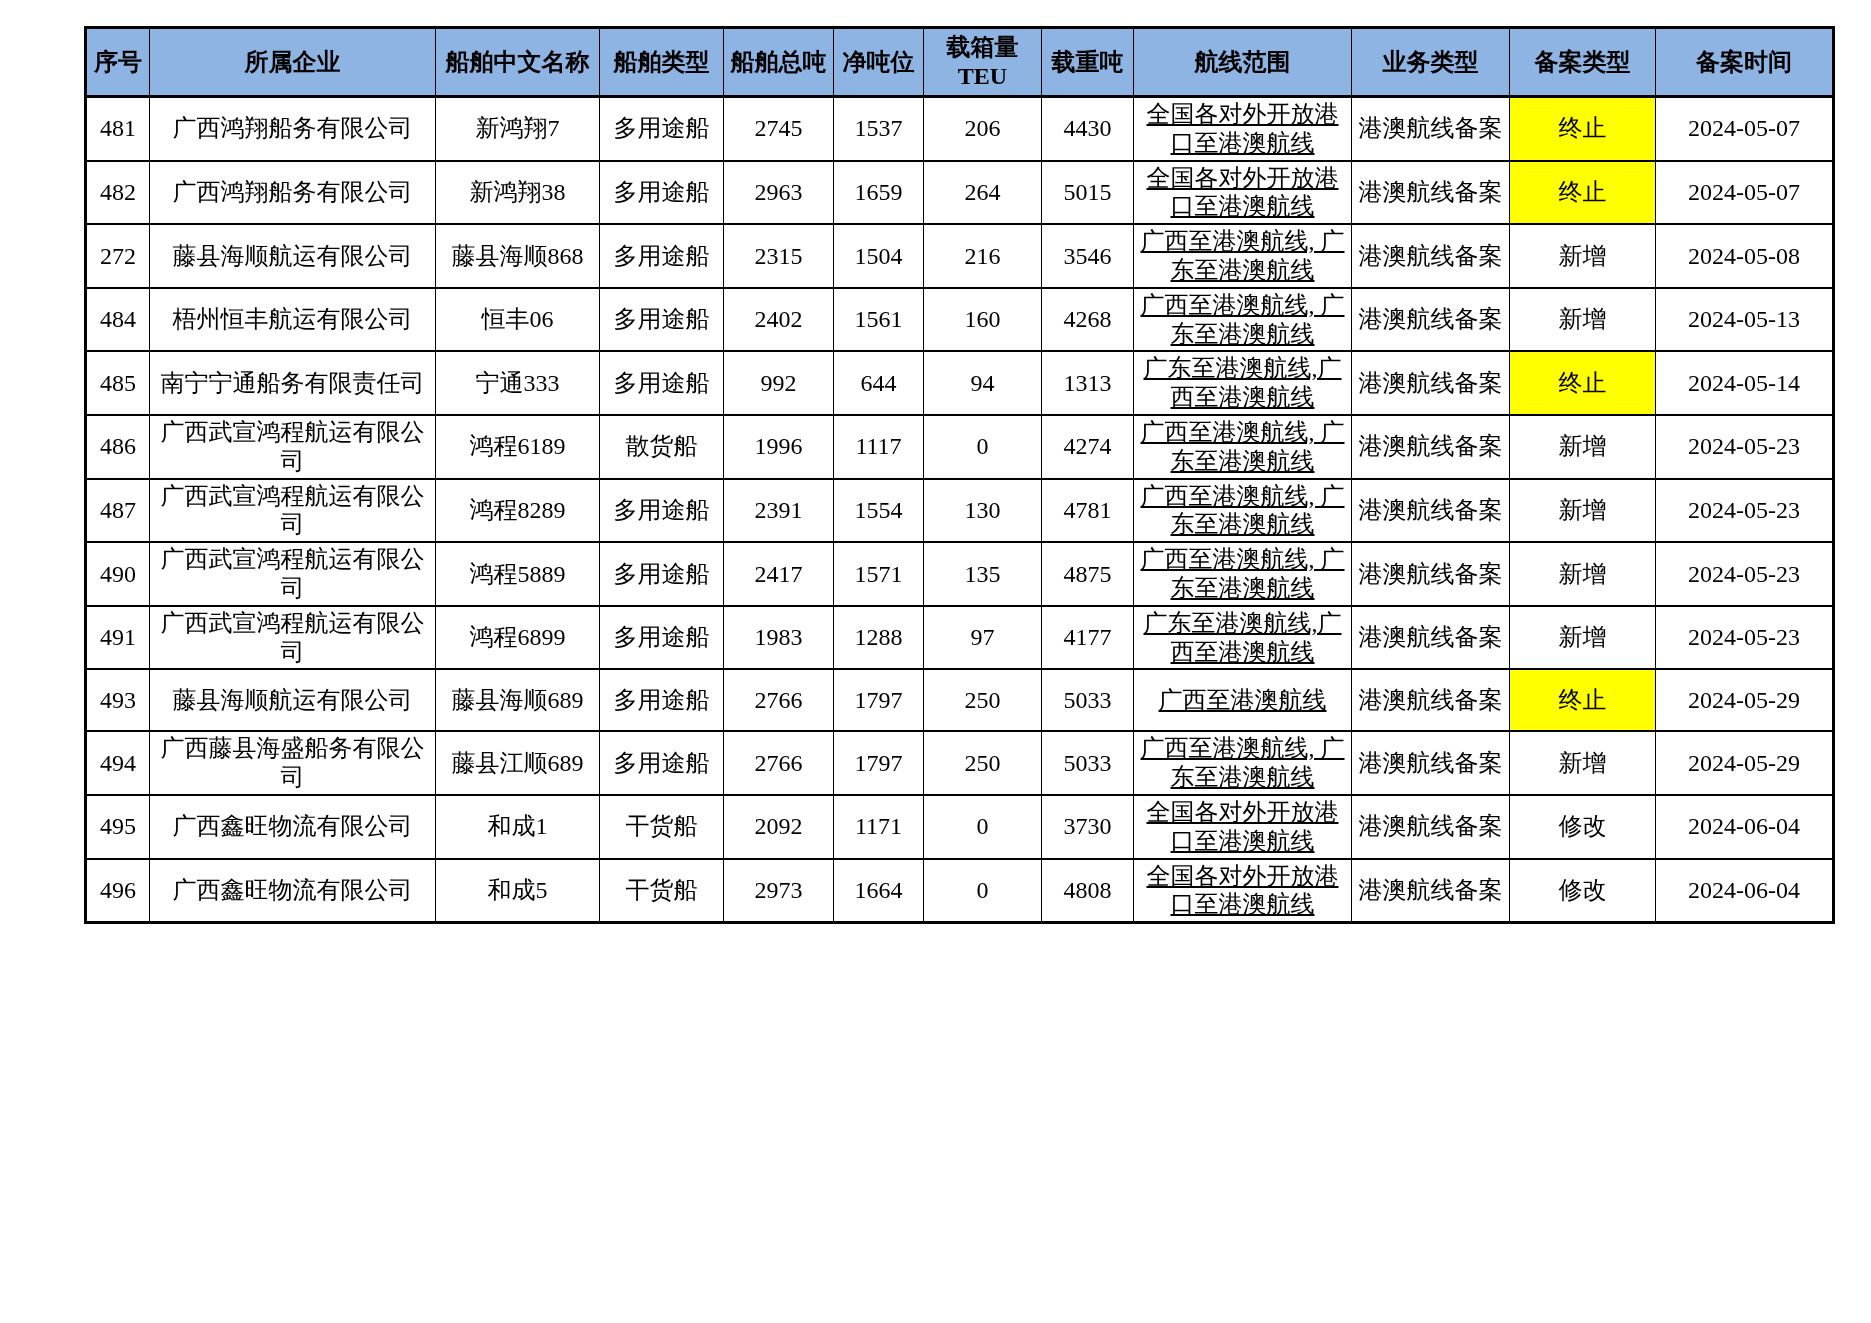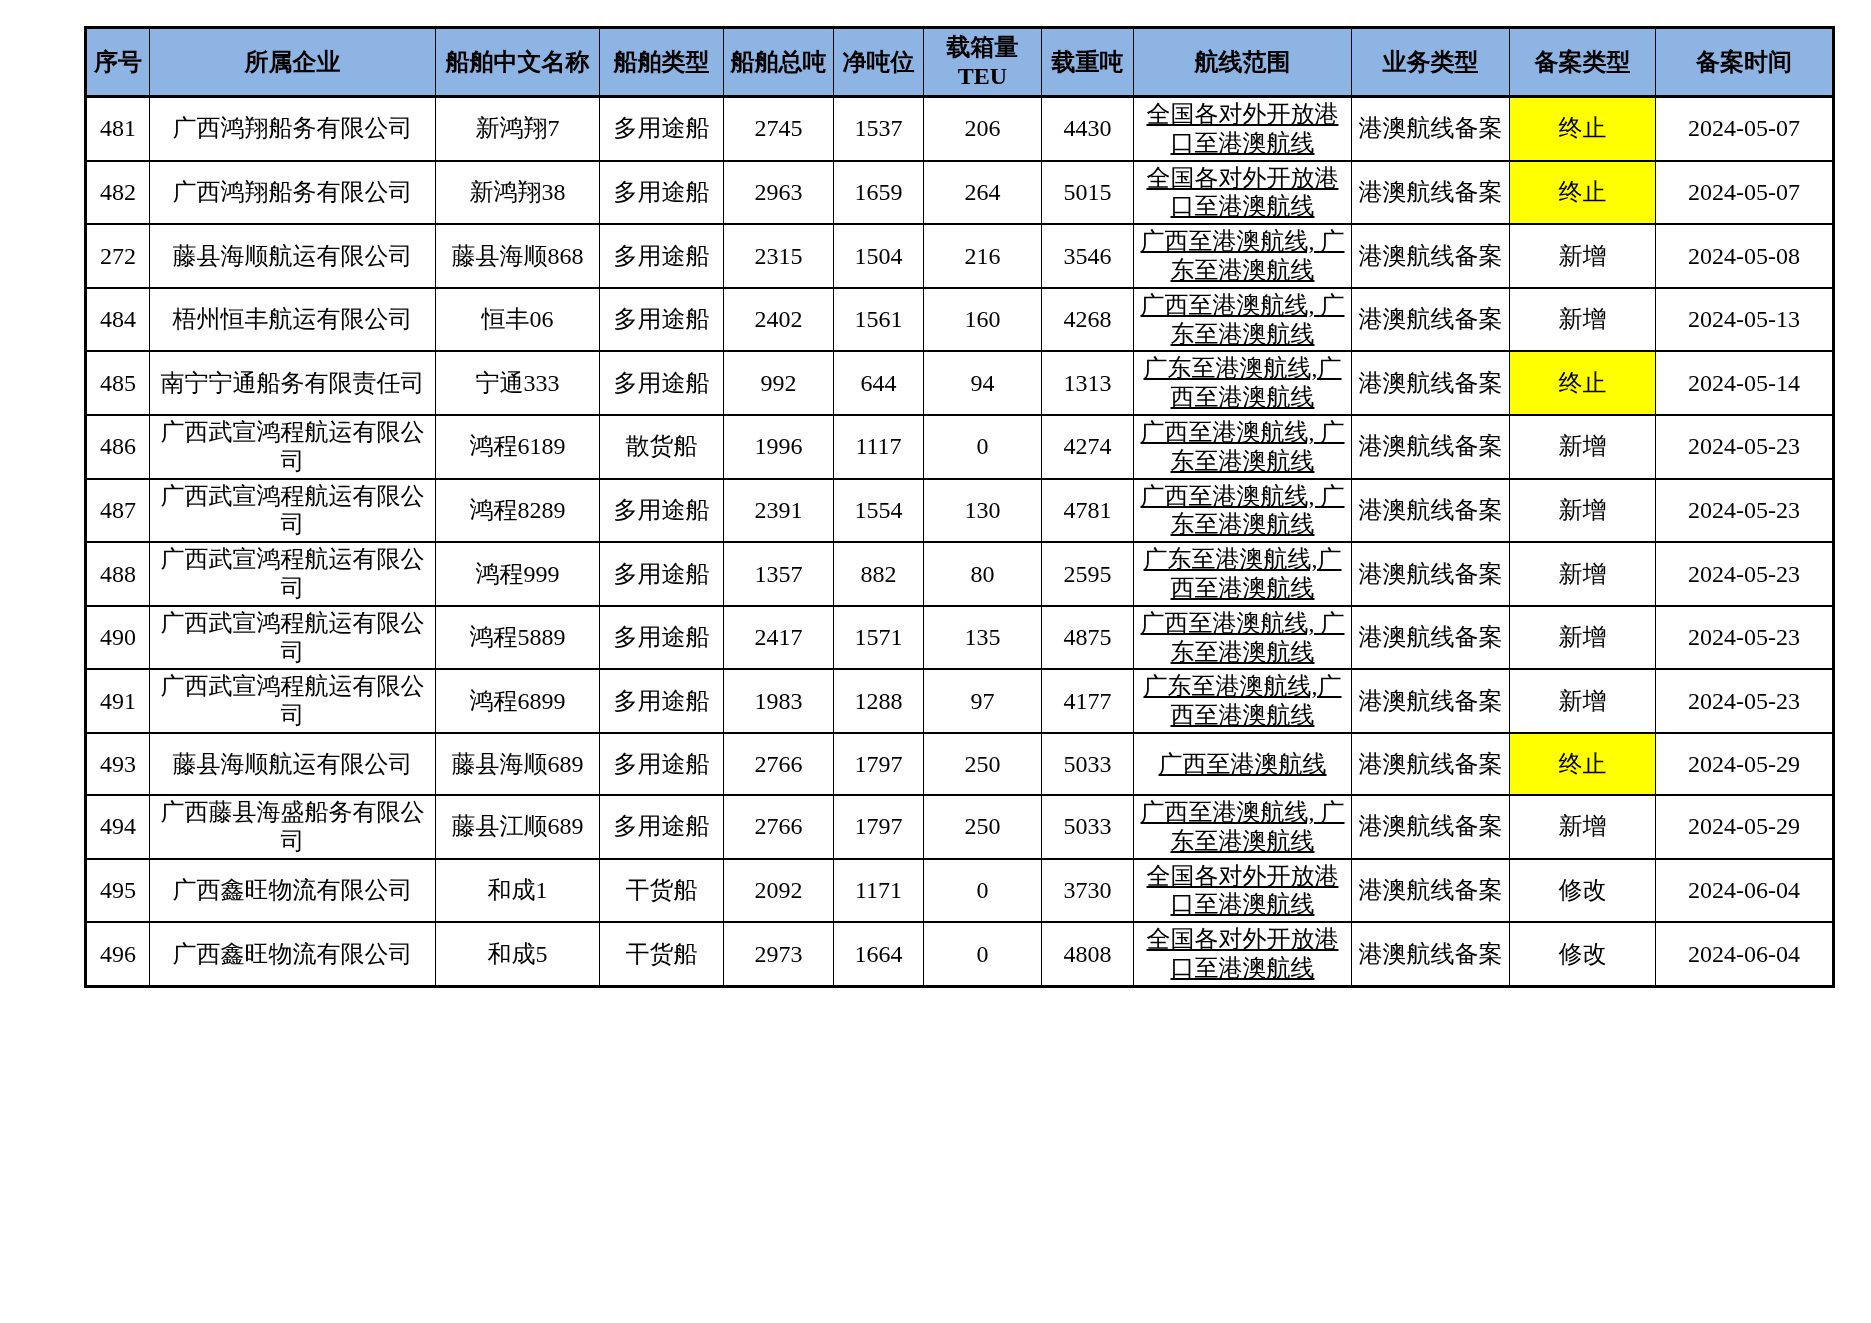--- a/index.html
+++ b/index.html
@@ -192,20 +192,6 @@
           <td>2024-05-23</td>
         </tr>
         <tr>
-          <td>488</td>
-          <td>广西武宣鸿程航运有限公司</td>
-          <td>鸿程999</td>
-          <td>多用途船</td>
-          <td>1357</td>
-          <td>882</td>
-          <td>80</td>
-          <td>2595</td>
-          <td class="route-cell">广东至港澳航线,广西至港澳航线</td>
-          <td>港澳航线备案</td>
-          <td>新增</td>
-          <td>2024-05-23</td>
-        </tr>
-        <tr>
           <td>490</td>
           <td>广西武宣鸿程航运有限公司</td>
           <td>鸿程5889</td>

